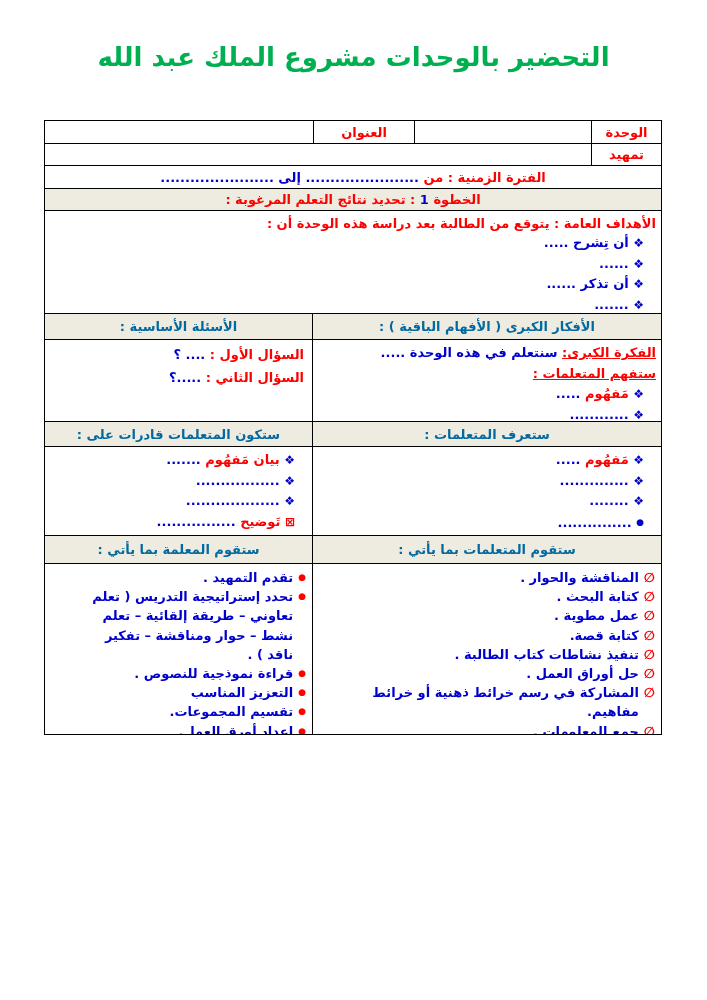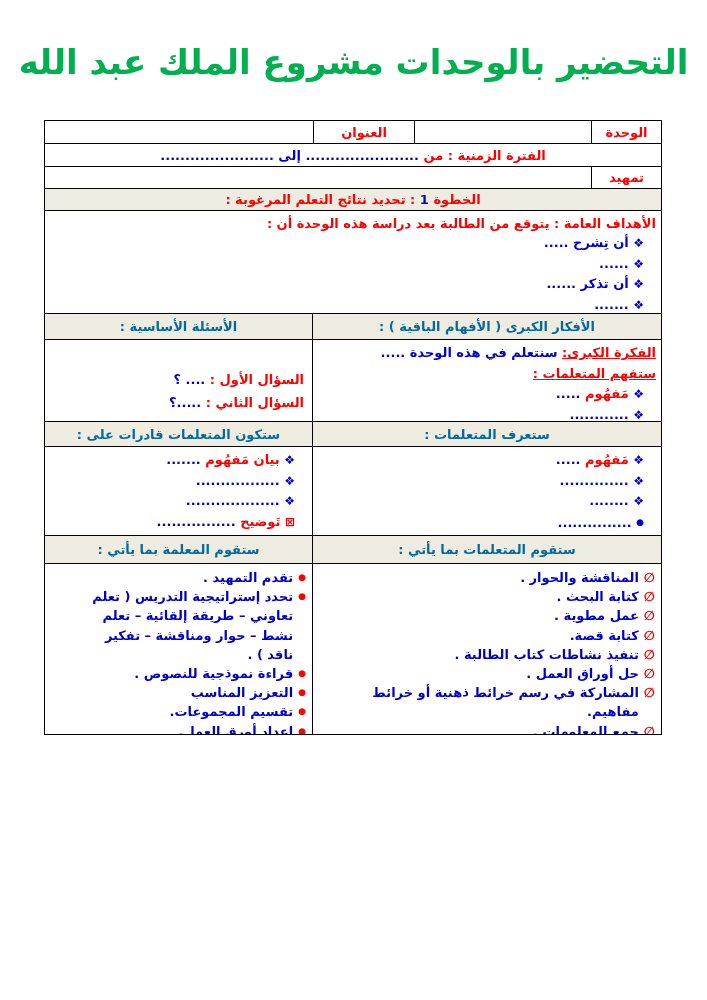--- a/index.html
+++ b/index.html
@@ -11,7 +11,7 @@
   }
   .page-title {
     position:absolute; top:42px; right:0; left:0;
-    text-align:center; font-size:34px; font-weight:bold;
+    text-align:center; font-size:26px; font-weight:bold;
     color:#00b050;
   }
   .tbl {

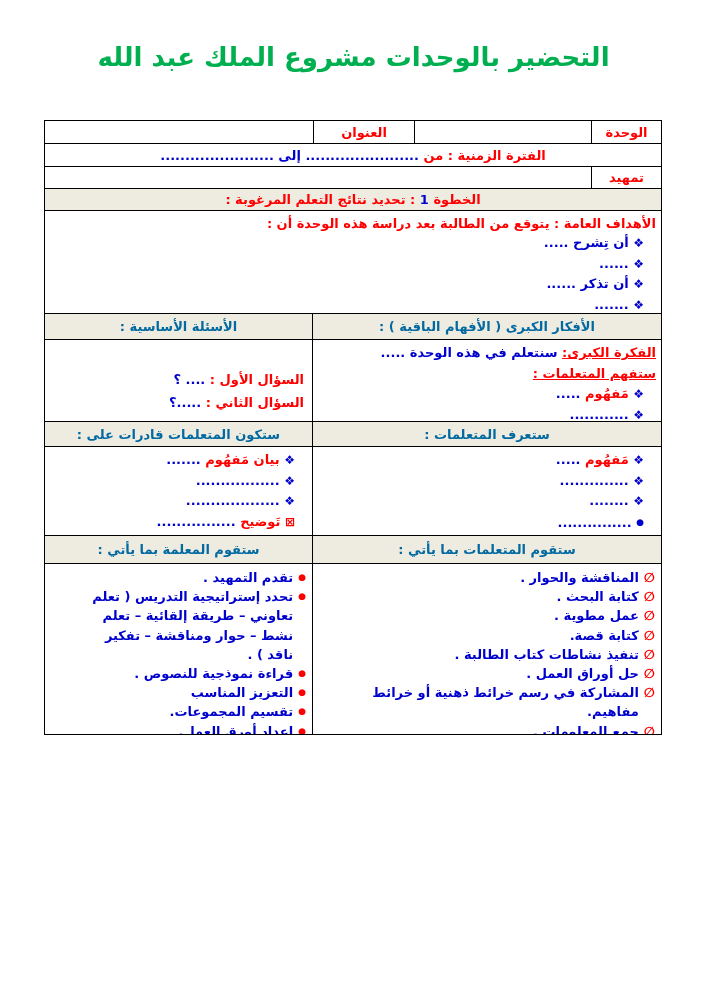--- a/index.html
+++ b/index.html
@@ -71,15 +71,15 @@
     <div class="cell"></div>
   </div>
 
+  <div class="row r2">
+    <div class="cell lab bdr">تمهيد</div>
+    <div class="cell"></div>
+  </div>
+
   <div class="row r3 center-line">
     <div>
       <span class="red">الفترة الزمنية : من </span><span class="blue">....................... إلى .......................</span>
     </div>
-  </div>
-
-  <div class="row r2">
-    <div class="cell lab bdr">تمهيد</div>
-    <div class="cell"></div>
   </div>
 
   <div class="row r4 hdr center-line">

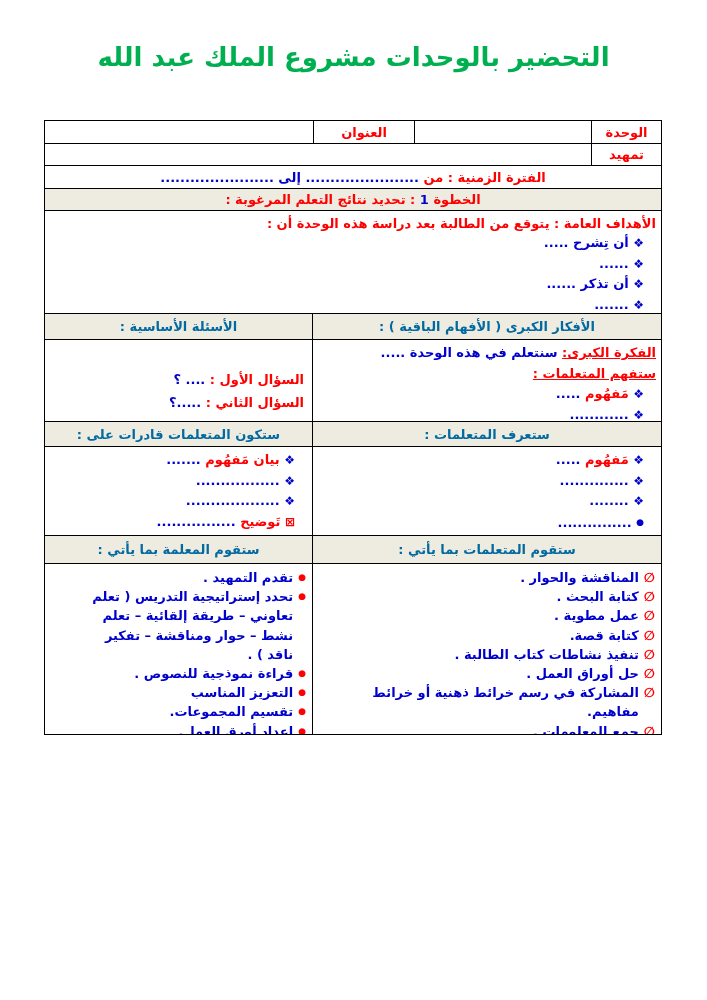--- a/index.html
+++ b/index.html
@@ -48,7 +48,7 @@
   .bl .dia { color:#0000cc; font-size:12px; }
   .bl .boxx { color:#ff0000; font-size:12px; }
   .bl .dotb { color:#0000cc; font-size:9px; vertical-align:2px; }
-  .q-cell { padding:33px 8px 0 4px; }
+  .q-cell { padding:8px 8px 0 4px; }
   .q-line { text-align:right; line-height:14px; margin-bottom:9px; }
   .items { padding:4px 6px 0 4px; }
   .item { display:flex; gap:5px; align-items:flex-start; line-height:19.2px; }

